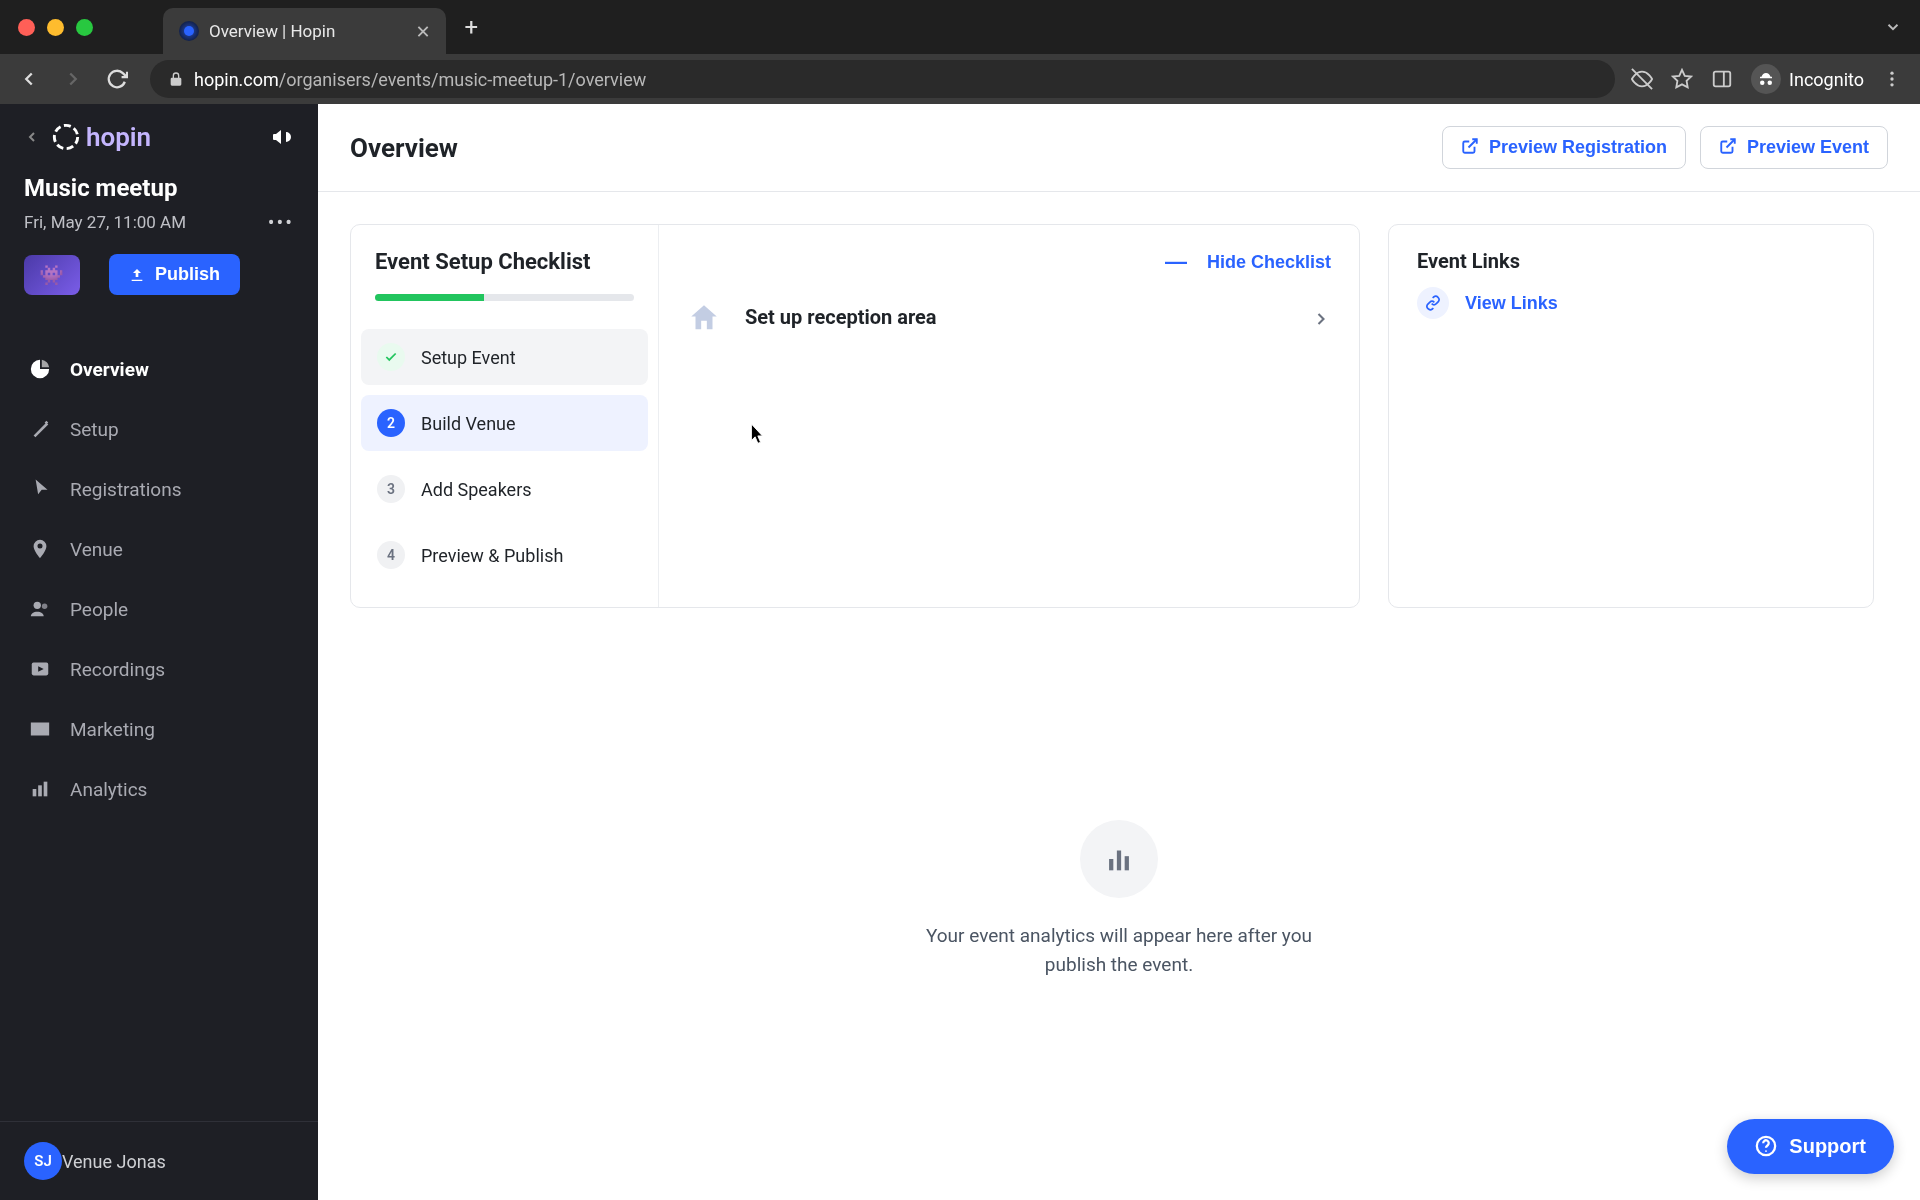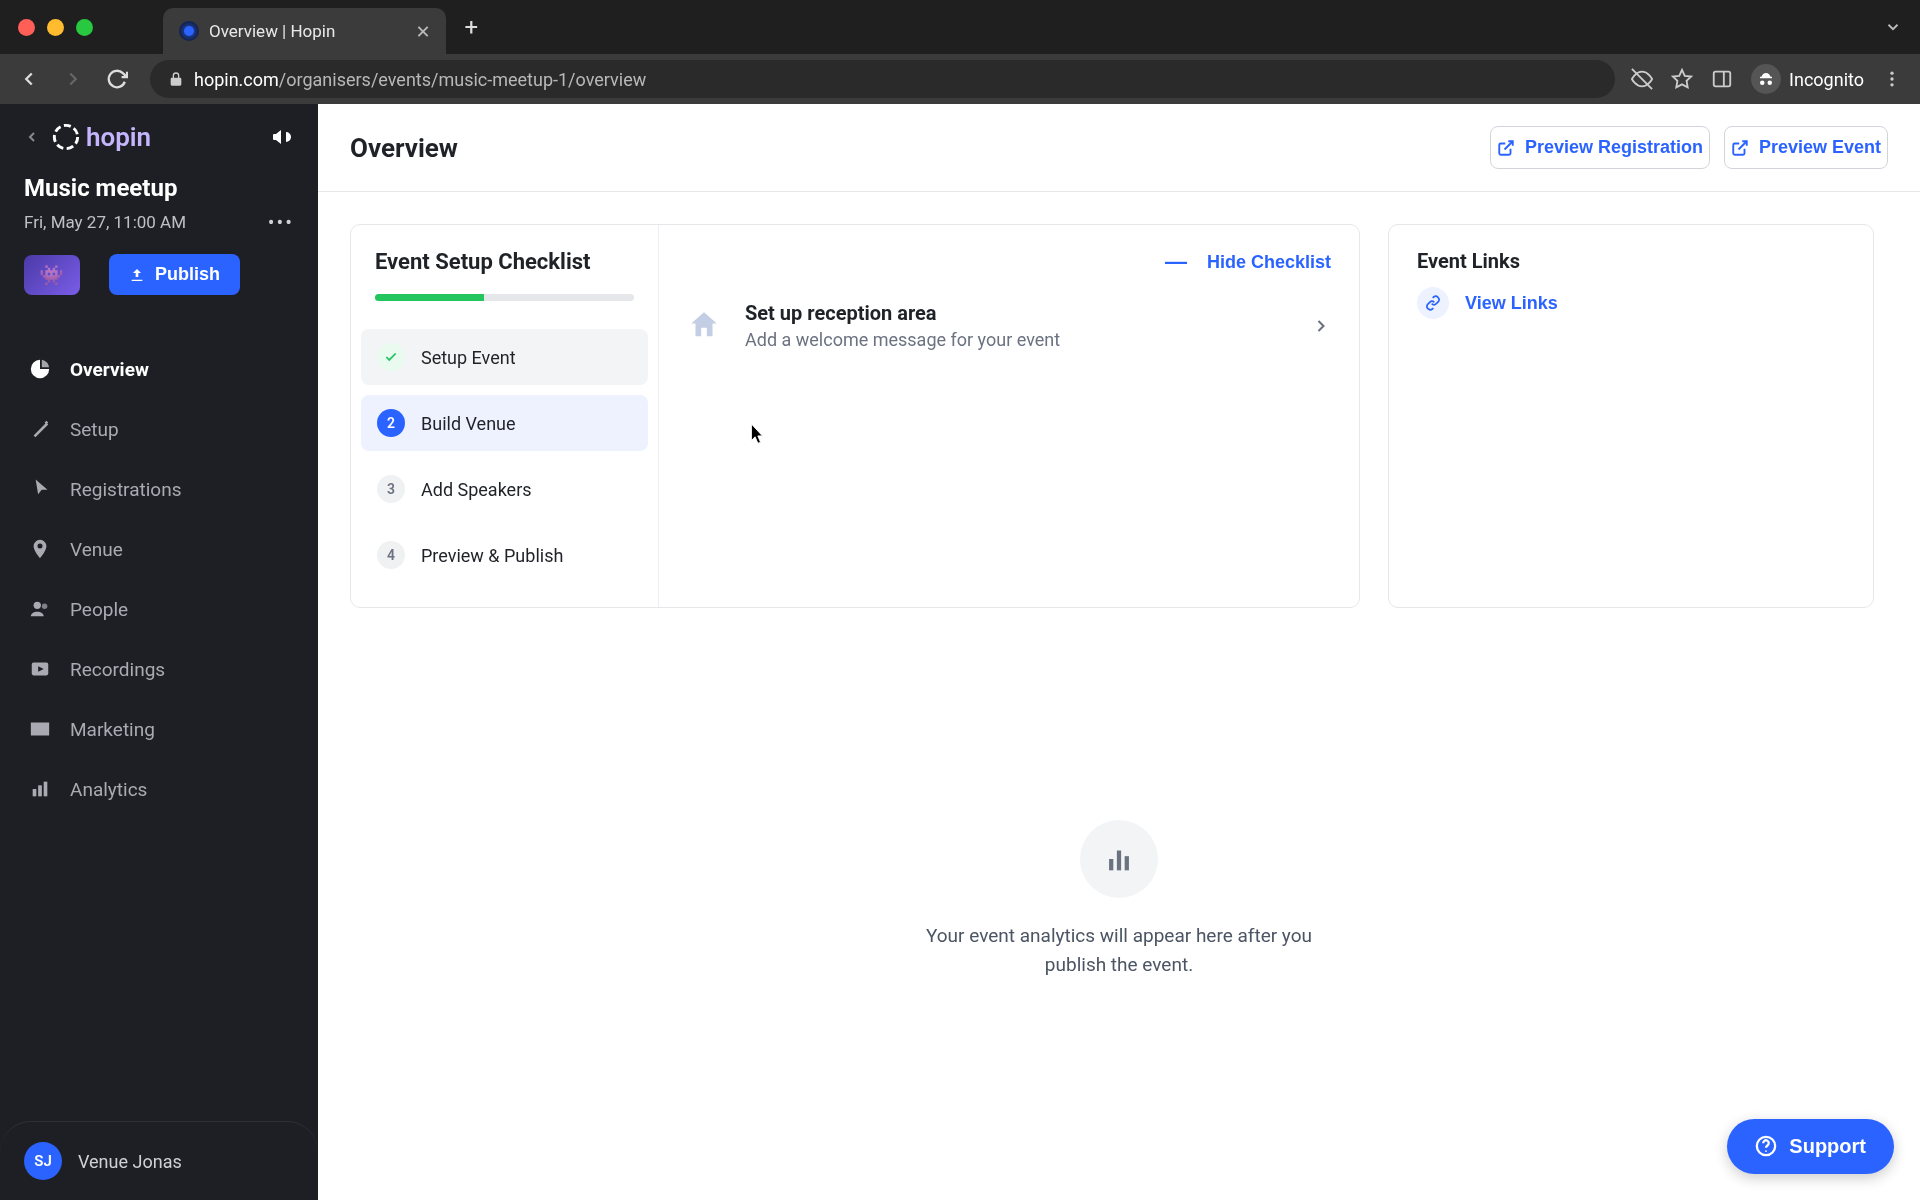--- a/index.html
+++ b/index.html
@@ -55,7 +55,7 @@
   .main-header { display:flex; align-items:center; padding: 22px 32px; border-bottom:1px solid #e5e7eb;}
   .page-title { font-size:26px; font-weight:700; color:#1f2328;}
   .header-actions { margin-left:auto; display:flex; gap:14px;}
-  .outline-btn { border:1px solid #d1d5db; background:#fff; border-radius:8px; padding:10px 6px; color:#2a63ff; font-size:18px; font-weight:600; display:flex; align-items:center; gap:10px;}
+  .outline-btn { border:1px solid #d1d5db; background:#fff; border-radius:8px; padding:10px 18px; color:#2a63ff; font-size:18px; font-weight:600; display:flex; gap:10px;}
   
   .content-row { display:flex; gap:28px; padding:32px;}
   .card { background:#fff; border:1px solid #e5e7eb; border-radius:10px; }

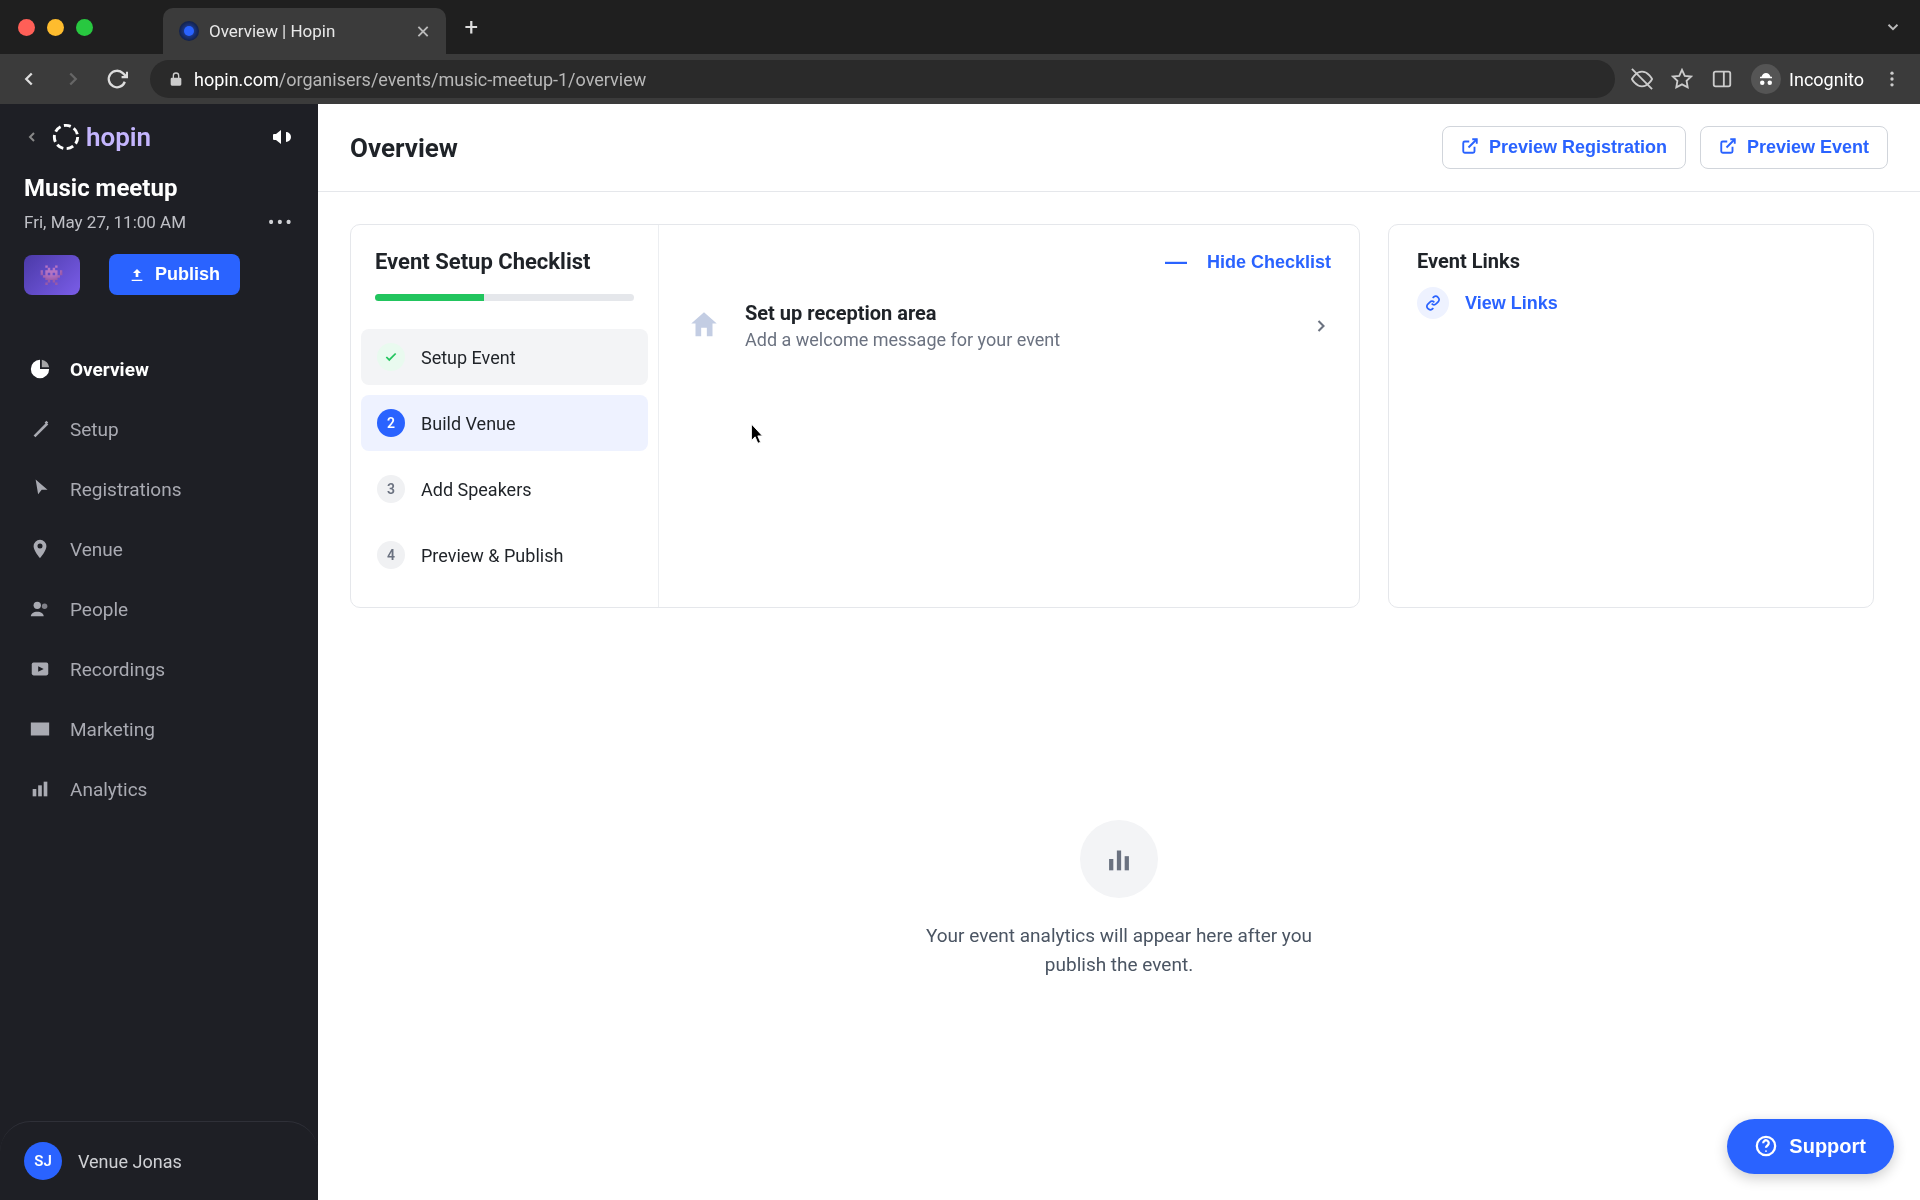--- a/index.html
+++ b/index.html
@@ -377,7 +377,6 @@
             </span>
             <div class="task-text">
               <div class="task-title">Set up reception area</div>
-              <div class="task-desc">Add a welcome message for your event</div>
             </div>
             <span class="task-chevron">
               <svg width="20" height="20" viewBox="0 0 24 24" fill="none" stroke="#6b7280" stroke-width="2.5">

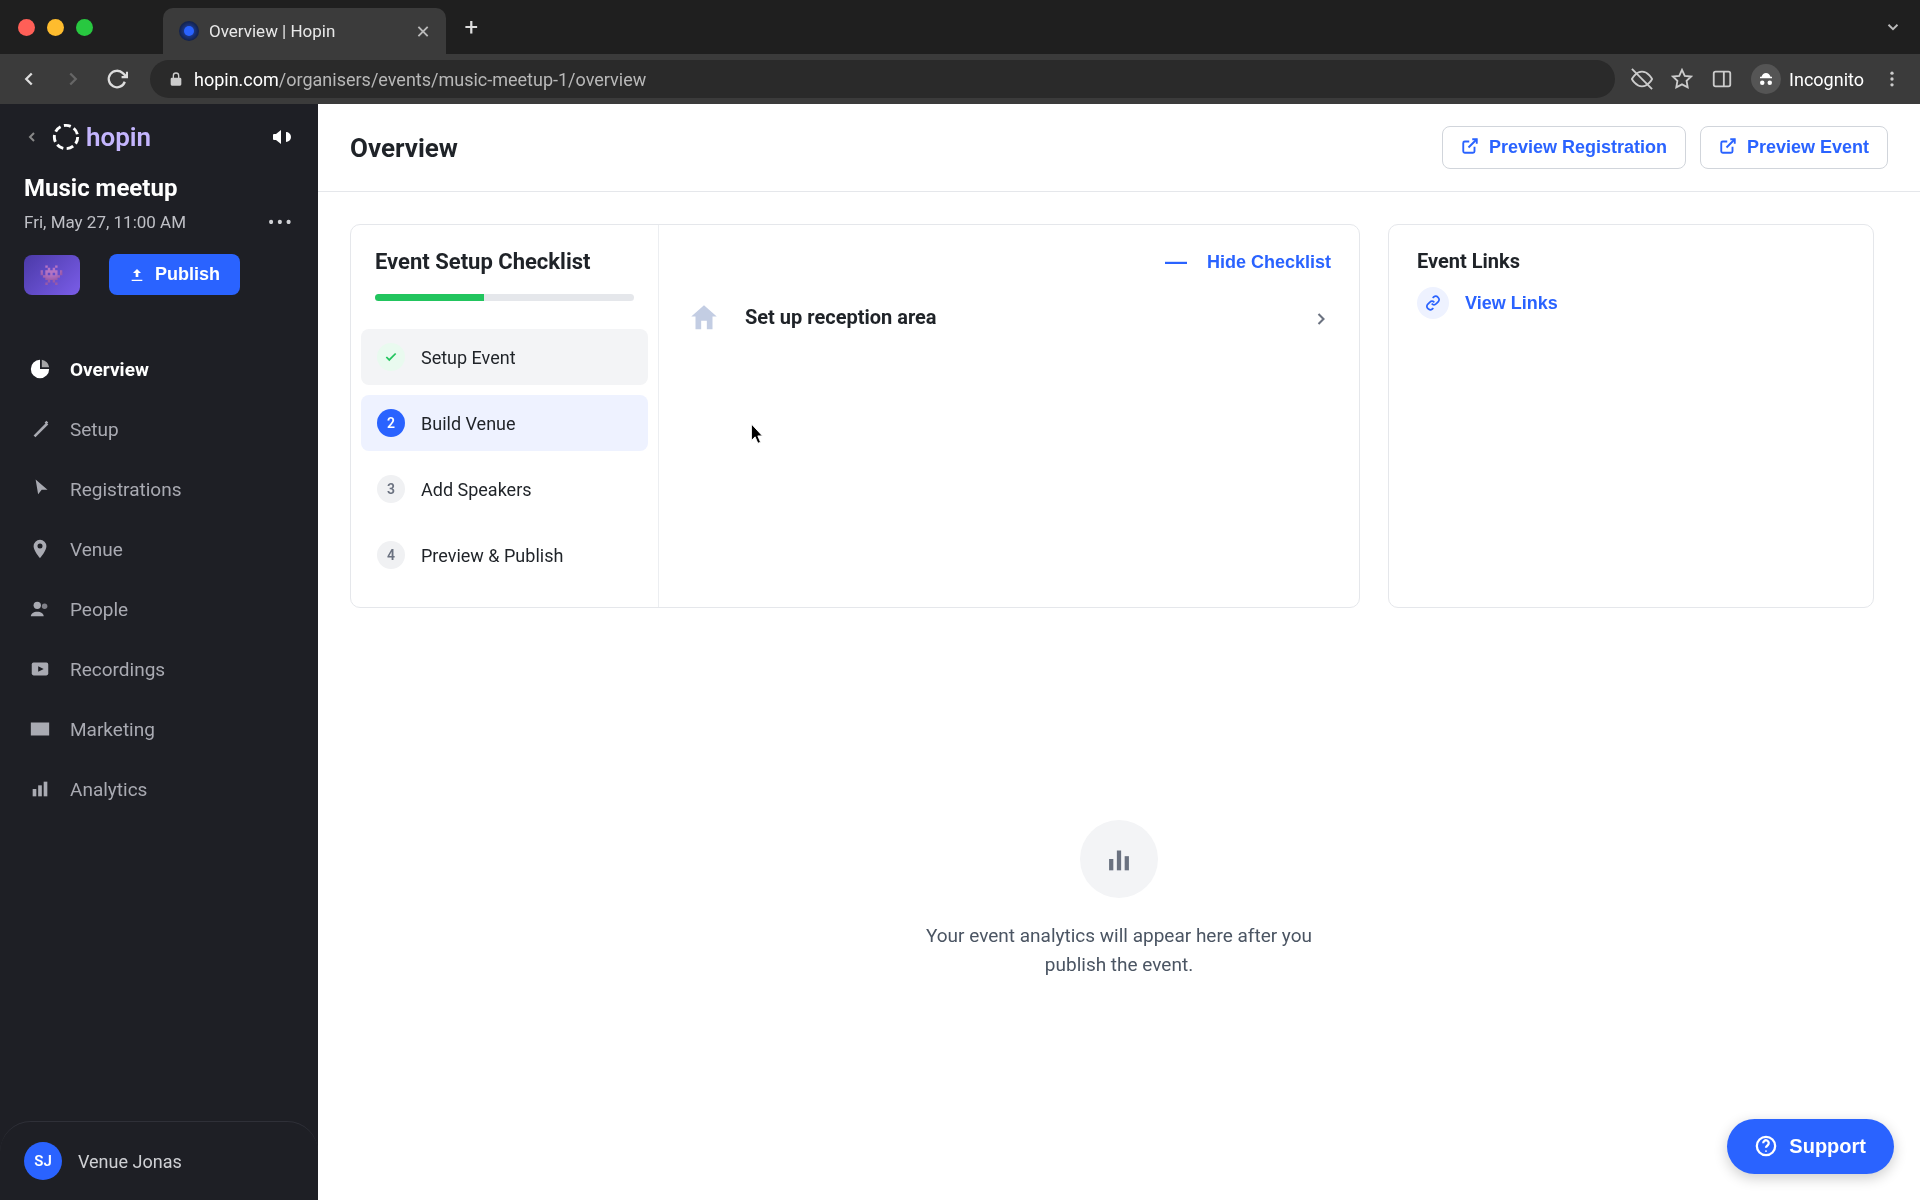--- a/index.html
+++ b/index.html
@@ -47,7 +47,7 @@
   .nav-item { display:flex; align-items:center; gap:18px; padding:18px 28px; color:#a9aab2; font-size:19px; cursor:pointer;}
   .nav-item.active { color:#fff; font-weight:700;}
   .nav-item .nav-icon { width:24px; height:24px; display:flex; align-items:center; justify-content:center;}
-  .user-footer { padding: 20px 24px; display:flex; align-items:center; gap:16px; border-top:1px solid #2f3038;border-radius:31px;}
+  .user-footer { padding: 20px 24px; display:flex; align-items:center; gap:0; border-top:1px solid #2f3038;}
   .user-avatar { width:38px; height:38px; border-radius:50%; background:#2a63ff; color:#fff; display:flex; align-items:center; justify-content:center; font-size:15px; font-weight:600;}
   .user-name { font-size:18px; color:#cfd0d4;}
 

